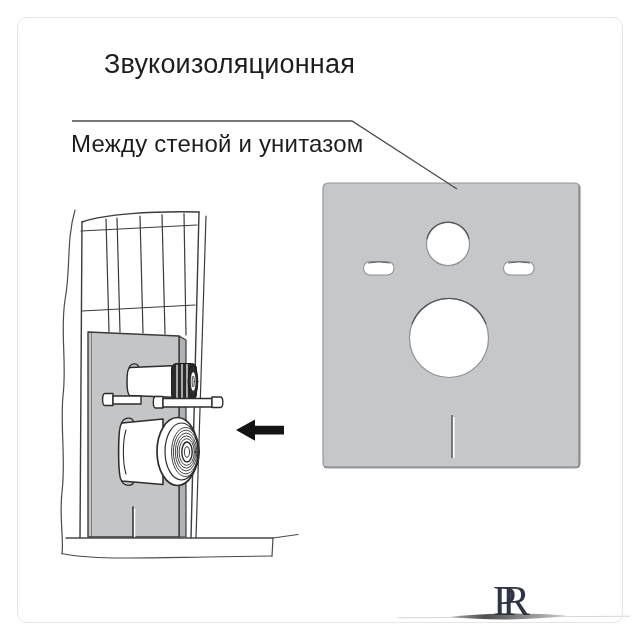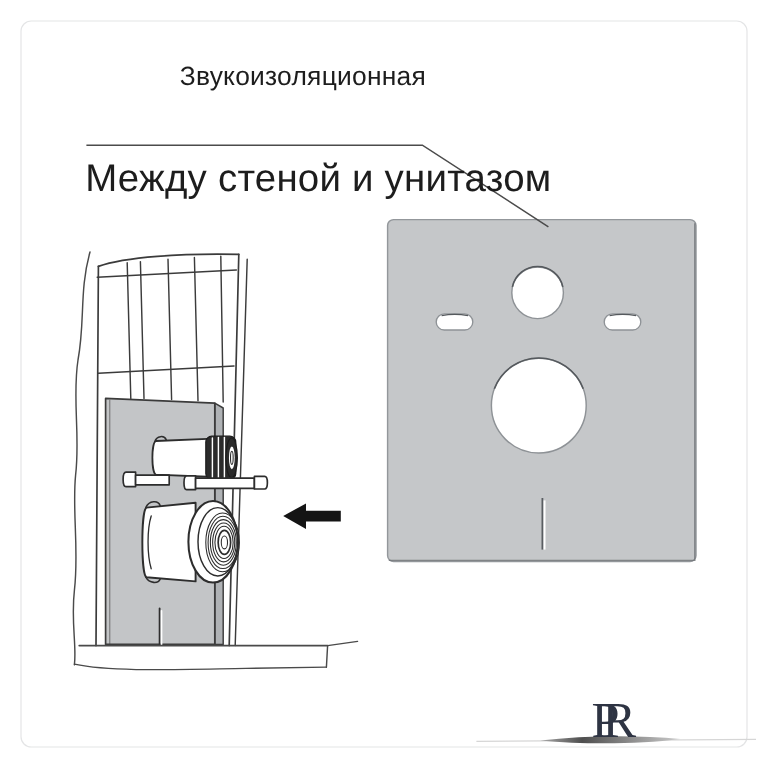--- a/index.html
+++ b/index.html
@@ -14,7 +14,7 @@
   .art{position:absolute;left:0;top:0;}
   .title{
     position:absolute;left:58px;top:47px;width:297px;text-align:right;
-    font-size:22px;line-height:34px;color:#1d1d1d;letter-spacing:0.2px;
+    font-size:27px;line-height:34px;color:#1d1d1d;letter-spacing:0.2px;
   }
   .title span{display:block;}
   .subtitle{

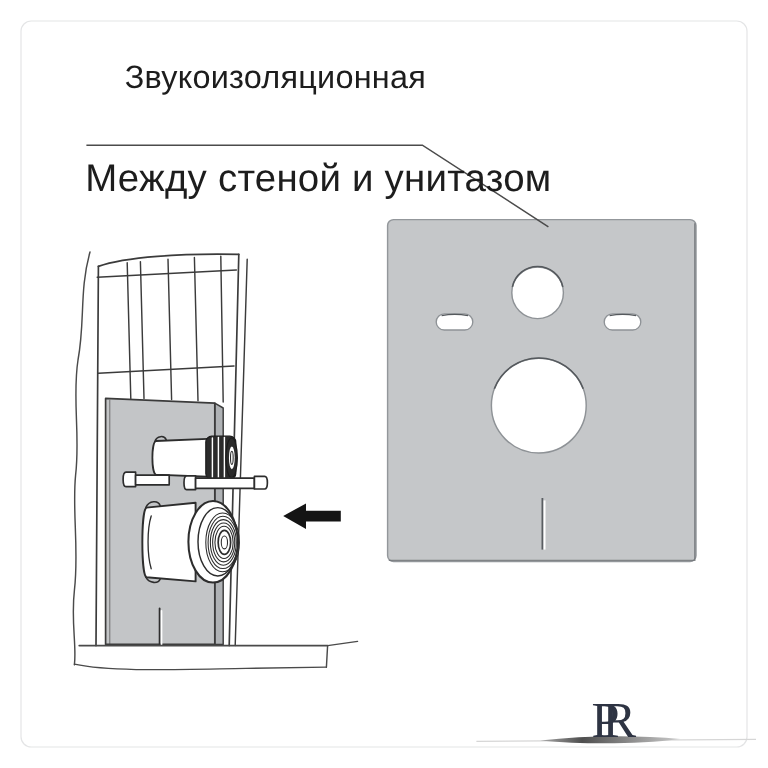--- a/index.html
+++ b/index.html
@@ -18,7 +18,7 @@
   }
   .title span{display:block;}
   .subtitle{
-    position:absolute;left:71px;top:130px;font-size:32px;color:#1d1d1d;letter-spacing:0.2px;
+    position:absolute;left:71px;top:130px;font-size:24px;color:#1d1d1d;letter-spacing:0.2px;
   }
   .logo{position:absolute;left:493px;top:580px;width:62px;height:44px;}
   .logo span{

